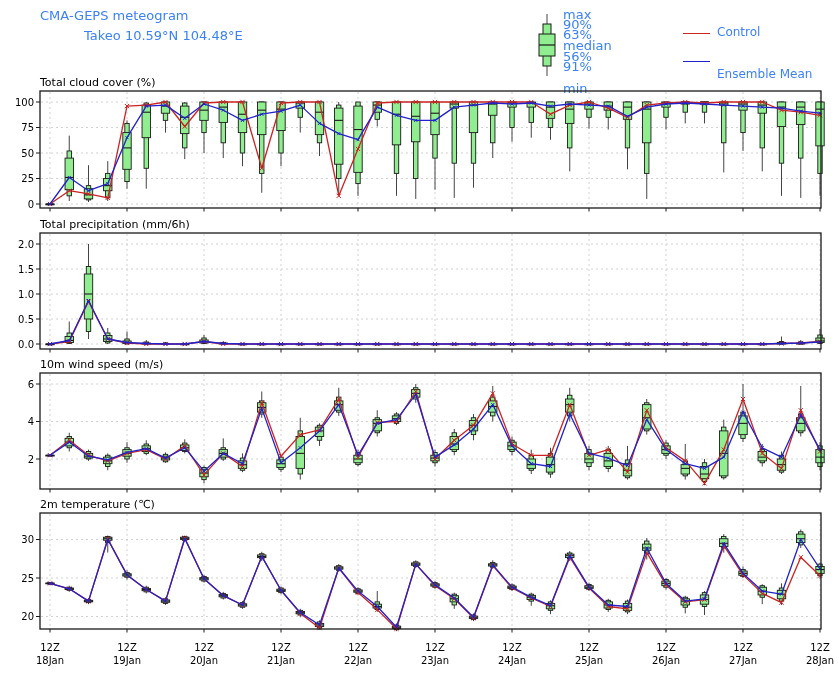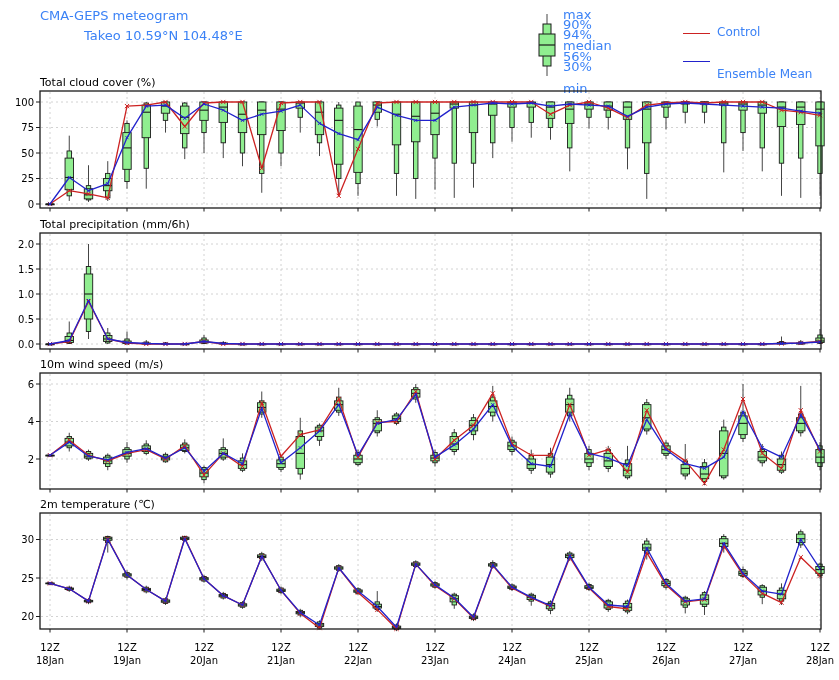--- a/index.html
+++ b/index.html
@@ -32,7 +32,7 @@
 
   <span class="bx-label" style="top:10px">max</span>
   <span class="bx-label" style="top:20px">90%</span>
-  <span class="bx-label" style="top:30px">94%</span>
+  <span class="bx-label" style="top:30px">63%</span>
   <span class="bx-label" style="top:41px">median</span>
   <span class="bx-label" style="top:52px">56%</span>
   <span class="bx-label" style="top:62px">30%</span>

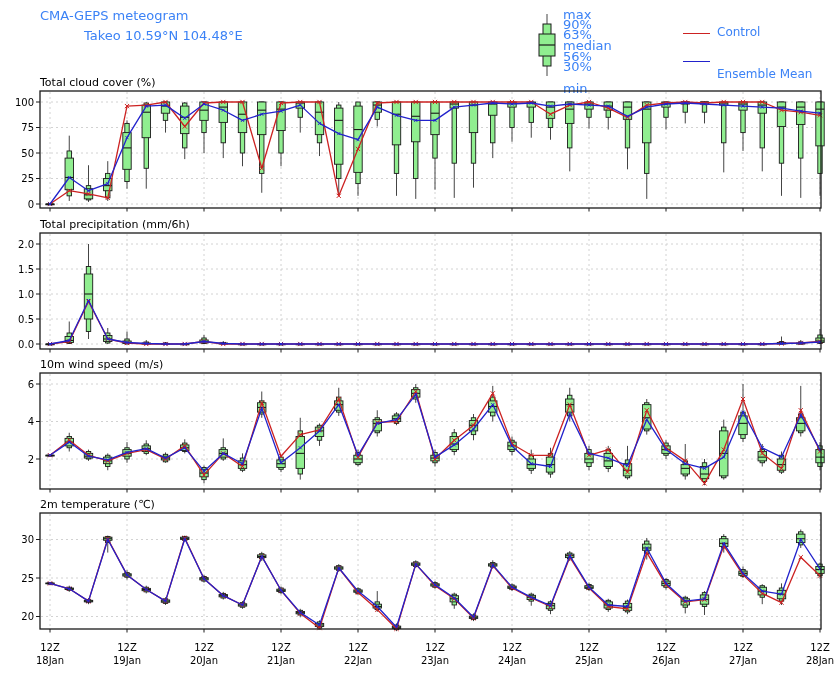--- a/index.html
+++ b/index.html
@@ -35,7 +35,7 @@
   <span class="bx-label" style="top:30px">63%</span>
   <span class="bx-label" style="top:41px">median</span>
   <span class="bx-label" style="top:52px">56%</span>
-  <span class="bx-label" style="top:62px">30%</span>
+  <span class="bx-label" style="top:62px">91%</span>
   <span class="bx-label" style="top:84px">min</span>
 
   <div class="legend-line" style="left:683px;top:33px;border-color:#cc2222"></div>

